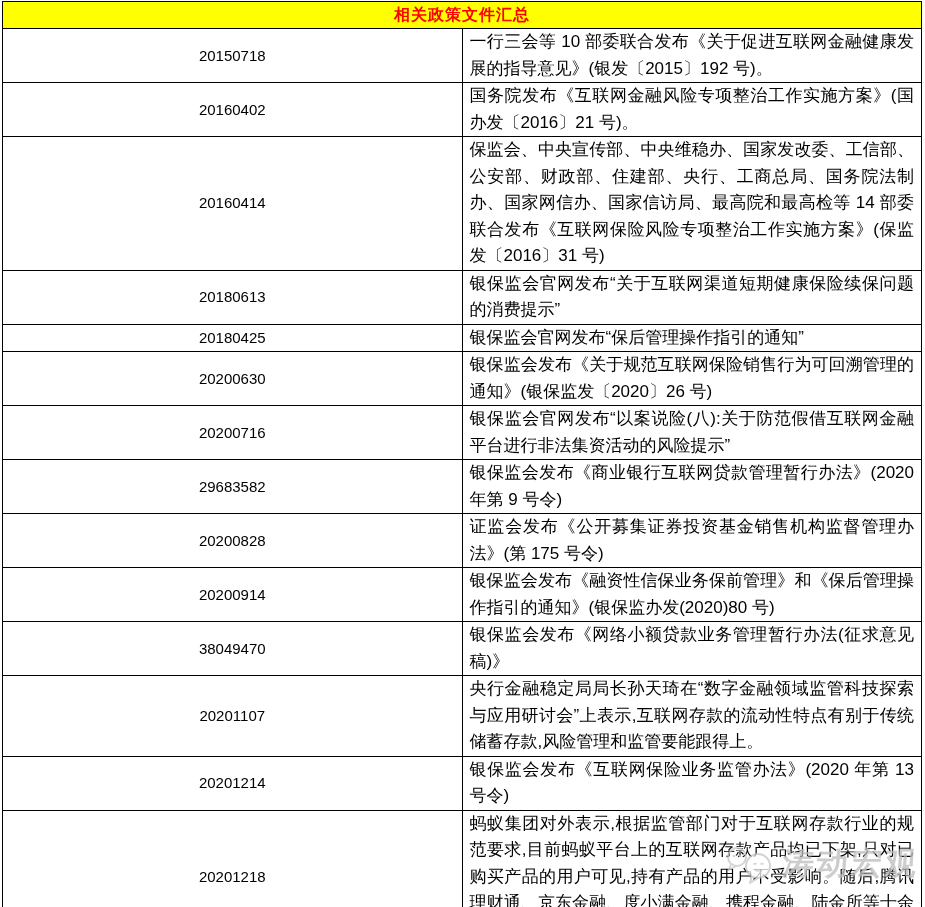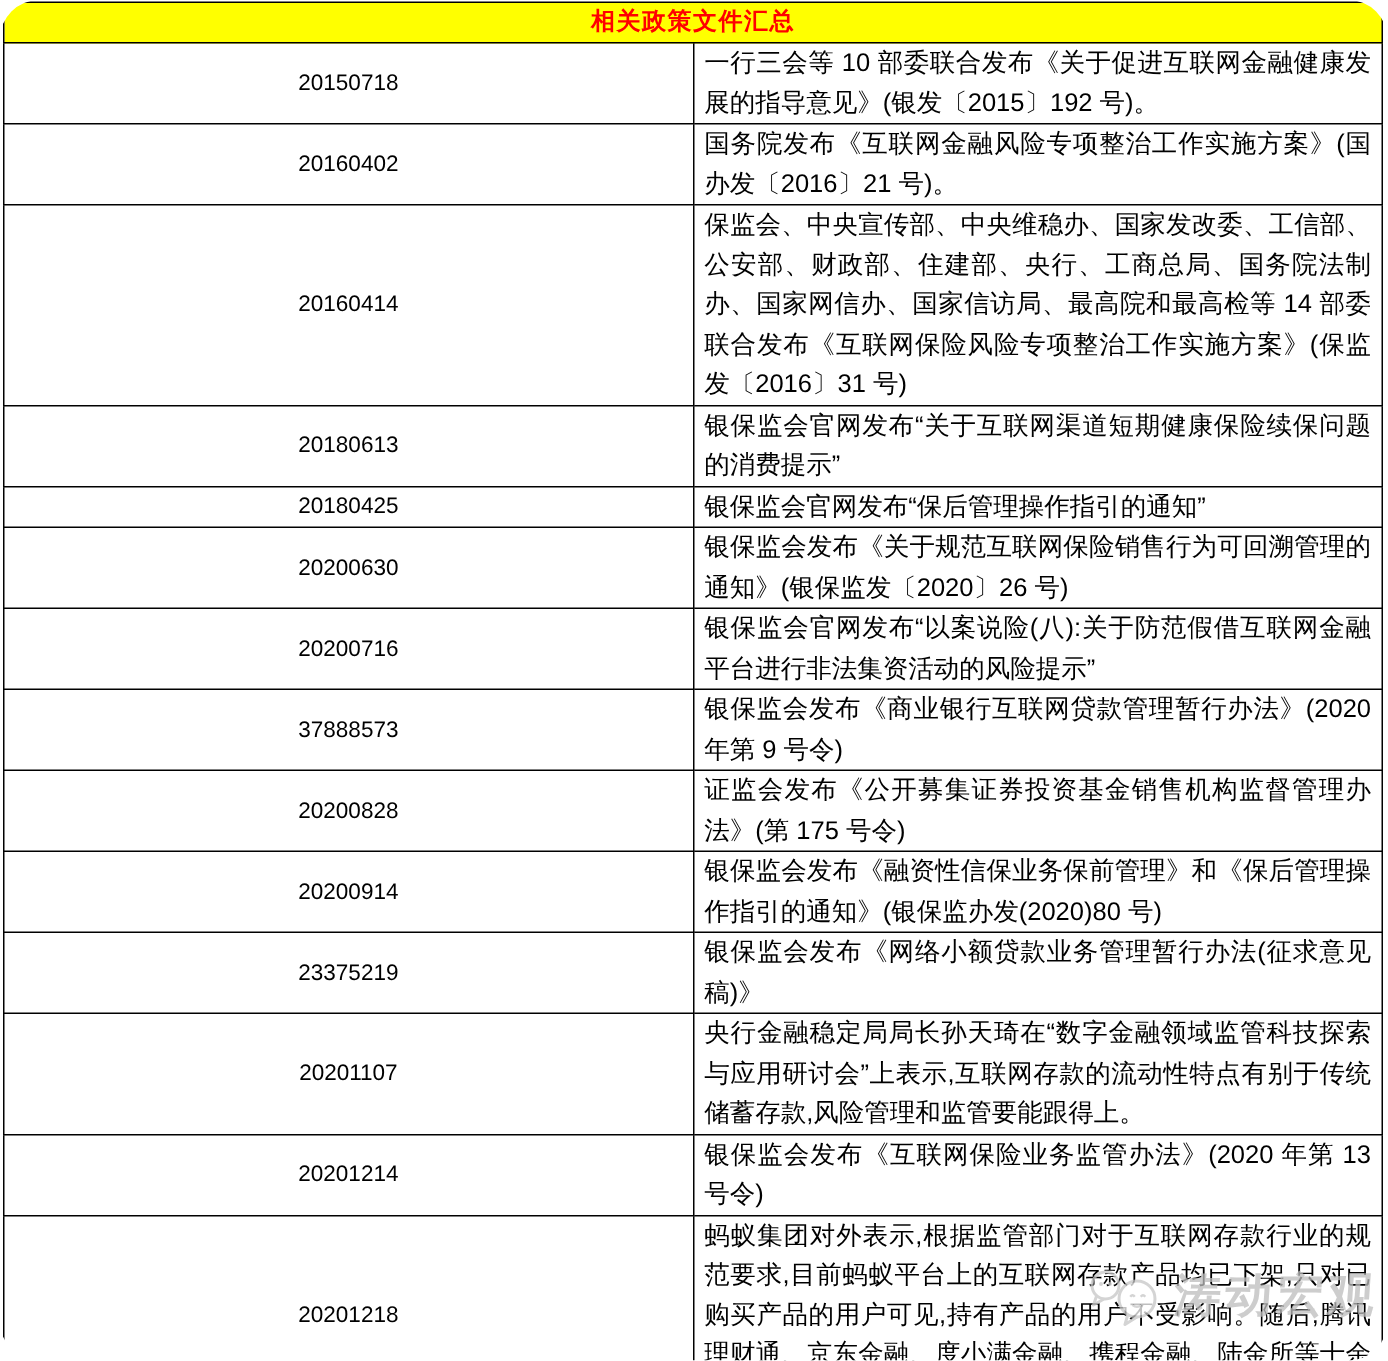--- a/index.html
+++ b/index.html
@@ -16,7 +16,6 @@
     padding: 1px 2px;
     background: #ffffff;
     overflow: hidden;
-    border-radius: 26px;
   }
   table.policy-table {
     border-collapse: collapse;

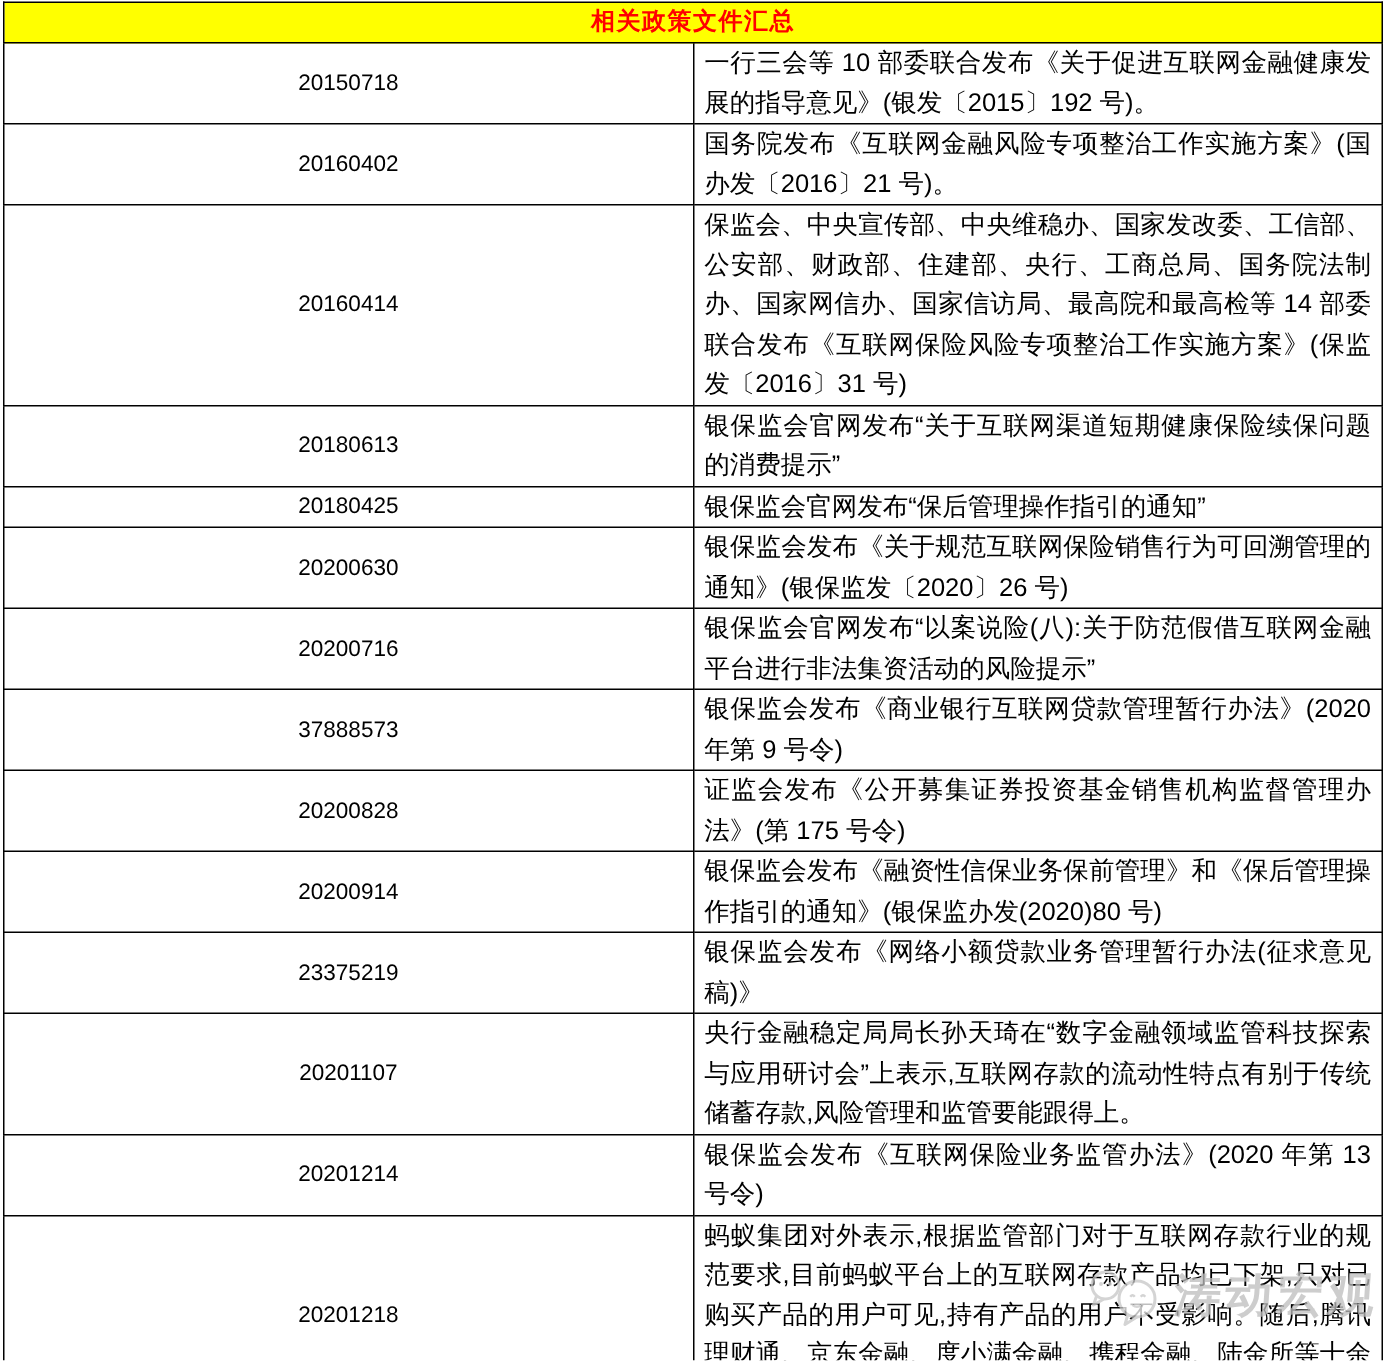--- a/index.html
+++ b/index.html
@@ -120,7 +120,7 @@
           <td class="text-cell">银保监会官网发布“以案说险(八):关于防范假借互联网金融平台进行非法集资活动的风险提示”</td>
         </tr>
         <tr>
-          <td class="date-cell">37888573</td>
+          <td class="date-cell">29683582</td>
           <td class="text-cell">银保监会发布《商业银行互联网贷款管理暂行办法》(2020 年第 9 号令)</td>
         </tr>
         <tr>

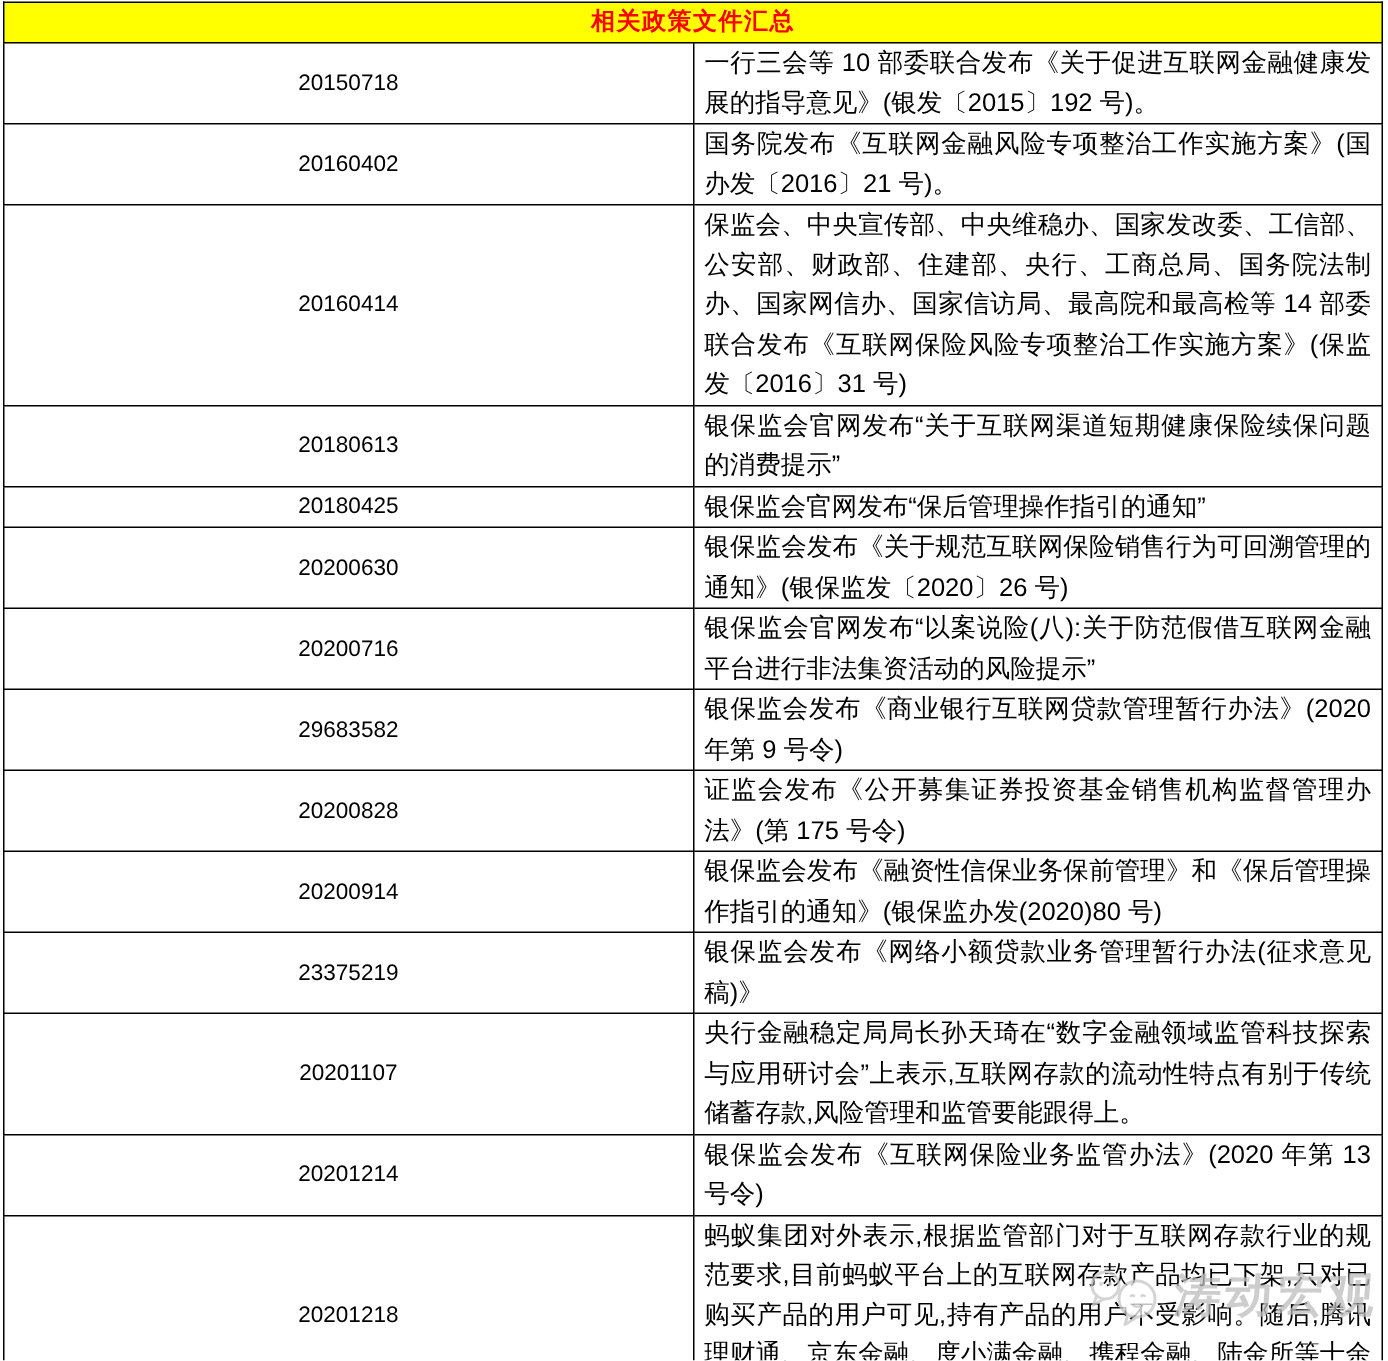--- a/index.html
+++ b/index.html
@@ -132,7 +132,7 @@
           <td class="text-cell">银保监会发布《融资性信保业务保前管理》和《保后管理操作指引的通知》(银保监办发(2020)80 号)</td>
         </tr>
         <tr>
-          <td class="date-cell">23375219</td>
+          <td class="date-cell">38049470</td>
           <td class="text-cell">银保监会发布《网络小额贷款业务管理暂行办法(征求意见稿)》</td>
         </tr>
         <tr>

